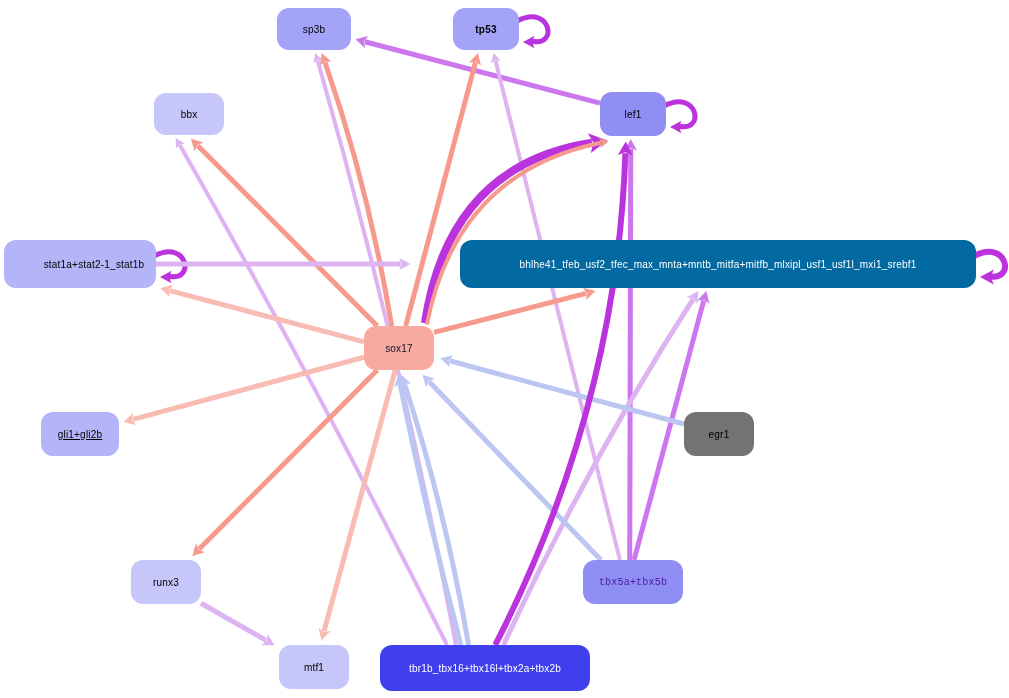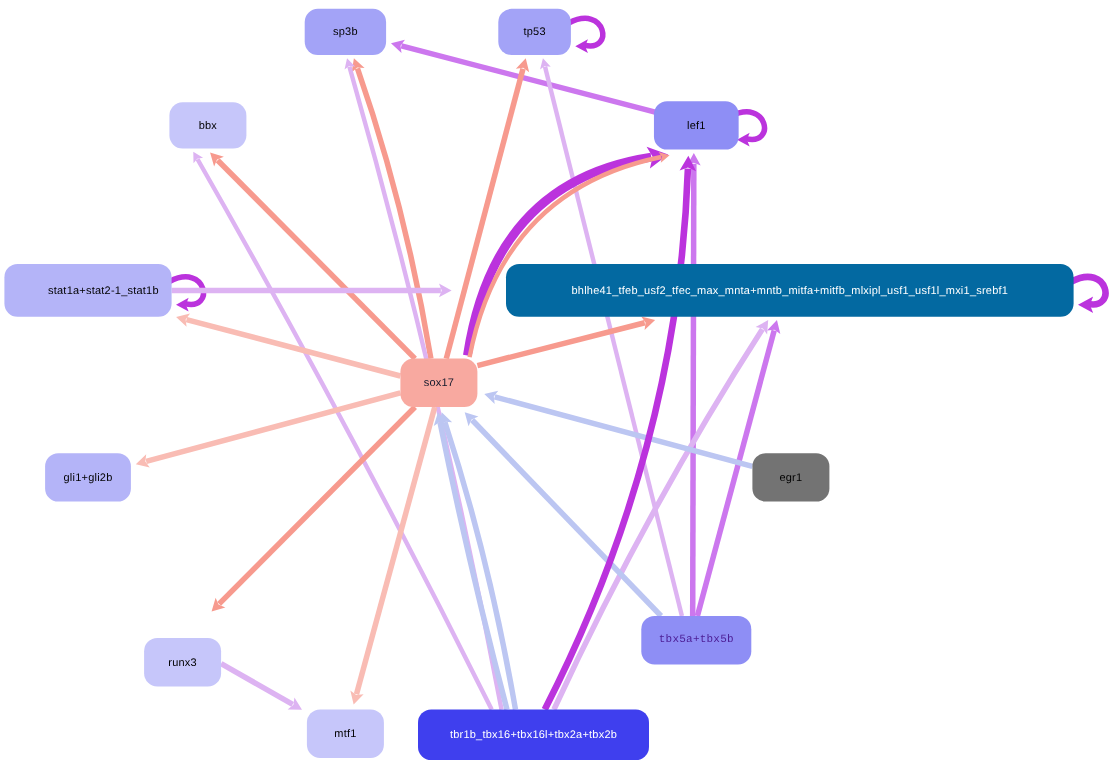--- a/index.html
+++ b/index.html
@@ -110,7 +110,7 @@
       <div class="node" style="left: 314px; top: 29px; width: 74px; height: 42px; background: rgb(163, 163, 247); color: rgb(0, 0, 0);">
         <span>sp3b</span>
       </div>
-      <div class="node" style="left: 486px; top: 29px; width: 66px; height: 42px; background: rgb(163, 163, 247); color: rgb(0, 0, 0);">
+      <div class="node" style="left: 486px; top: 29px; width: 66px; height: 42px; background: rgb(163, 163, 247); color: rgb(0, 0, 0); font-weight: bold;">
         <span>tp53</span>
       </div>
       <div class="node" style="left: 166px; top: 114px; width: 70px; height: 42px; background: rgb(198, 198, 250); color: rgb(0, 0, 0); margin-left: 23px;">

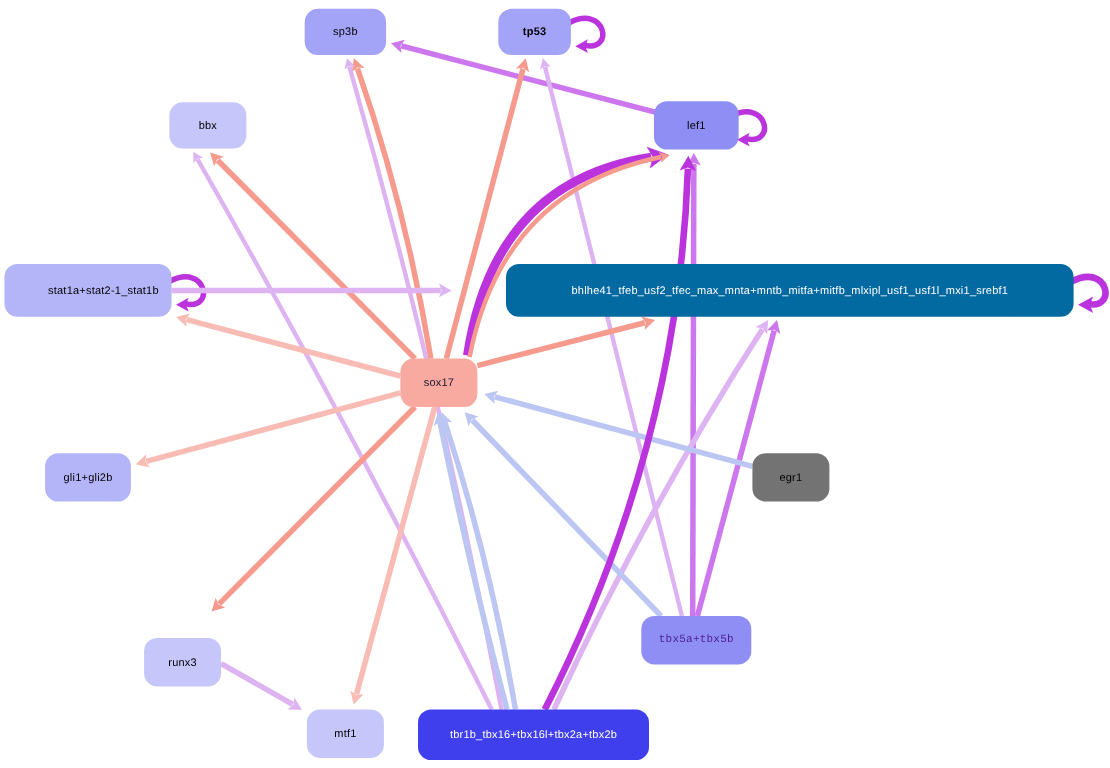--- a/index.html
+++ b/index.html
@@ -116,7 +116,7 @@
       <div class="node" style="left: 166px; top: 114px; width: 70px; height: 42px; background: rgb(198, 198, 250); color: rgb(0, 0, 0); margin-left: 23px;">
         <span>bbx</span>
       </div>
-      <div class="node" style="left: 633px; top: 114px; width: 77px; height: 44px; background: rgb(142, 142, 245); color: rgb(0, 0, 0);">
+      <div class="node" style="left: 633px; top: 114px; width: 66px; height: 44px; background: rgb(142, 142, 245); color: rgb(0, 0, 0);">
         <span>lef1</span>
       </div>
       <div class="node" style="left: 80px; top: 264px; width: 152px; height: 48px; background: rgb(180, 180, 248); color: rgb(0, 0, 0); padding-left: 28px;">

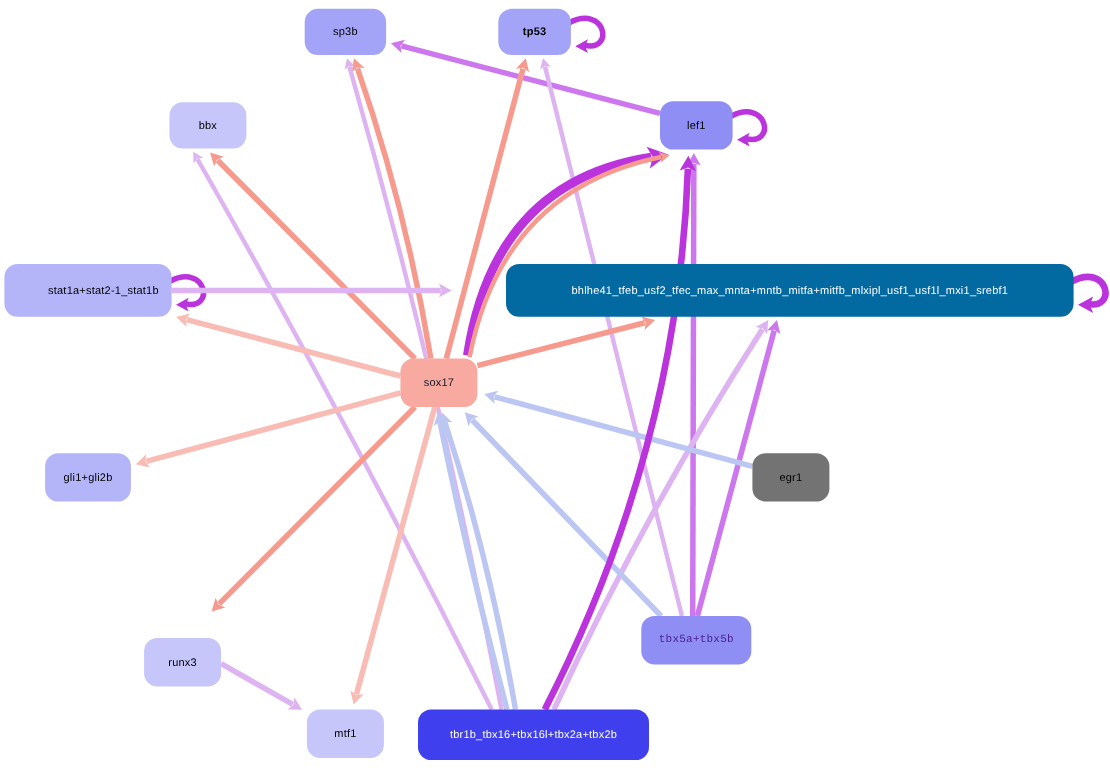--- a/index.html
+++ b/index.html
@@ -128,7 +128,7 @@
       <div class="node" style="left: 399px; top: 348px; width: 70px; height: 44px; background: rgb(248, 169, 160); color: #0f172a;">
         <span>sox17</span>
       </div>
-      <div class="node" style="left: 80px; top: 434px; width: 78px; height: 44px; background: rgb(180, 180, 248); color: rgb(0, 0, 0);">
+      <div class="node" style="left: 80px; top: 434px; width: 78px; height: 44px; background: rgb(180, 180, 248); color: rgb(0, 0, 0); text-decoration: underline;">
         <span>gli1+gli2b</span>
       </div>
       <div class="node" style="left: 719px; top: 434px; width: 70px; height: 44px; background: #737373; color: rgb(0, 0, 0);">

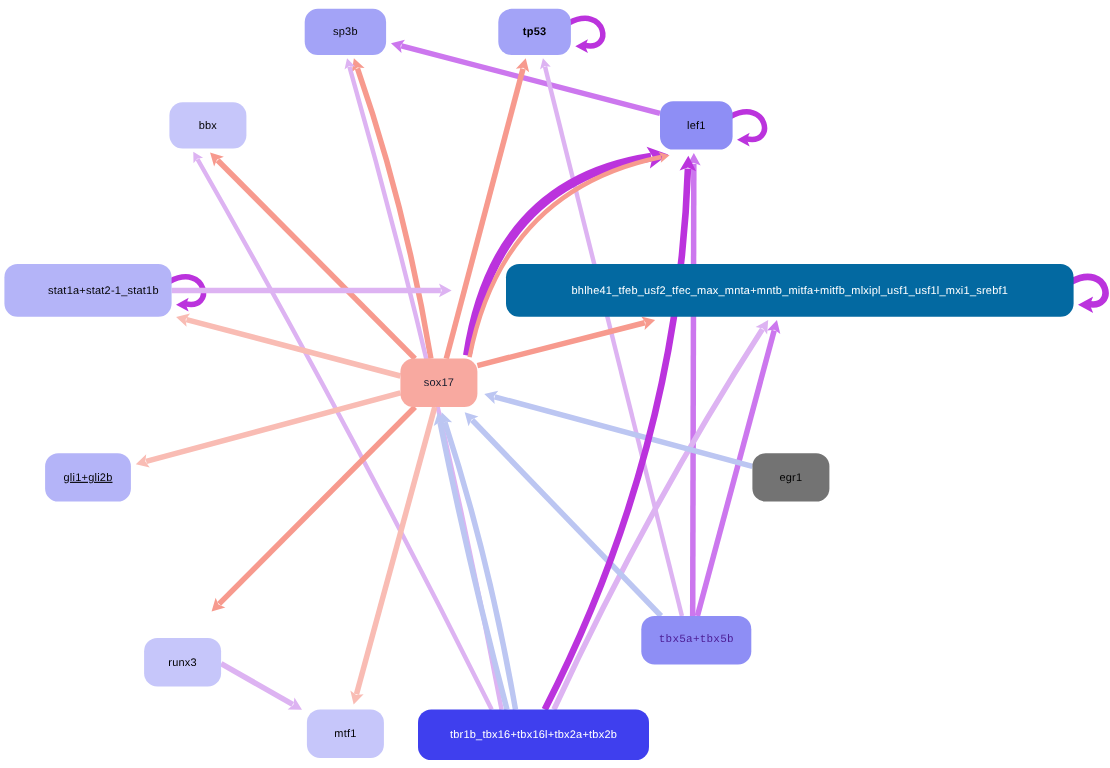--- a/index.html
+++ b/index.html
@@ -134,7 +134,7 @@
       <div class="node" style="left: 719px; top: 434px; width: 70px; height: 44px; background: #737373; color: rgb(0, 0, 0);">
         <span>egr1</span>
       </div>
-      <div class="node" style="left: 166px; top: 582px; width: 70px; height: 44px; background: rgb(198, 198, 250); color: rgb(0, 0, 0); margin-top: 20px;">
+      <div class="node" style="left: 166px; top: 582px; width: 70px; height: 44px; background: rgb(198, 198, 250); color: rgb(0, 0, 0);">
         <span>runx3</span>
       </div>
       <div class="node" style="left: 633px; top: 582px; width: 100px; height: 44px; background: rgb(142, 142, 245); color: #4c1d95; font-family: Liberation Mono, monospace;">

